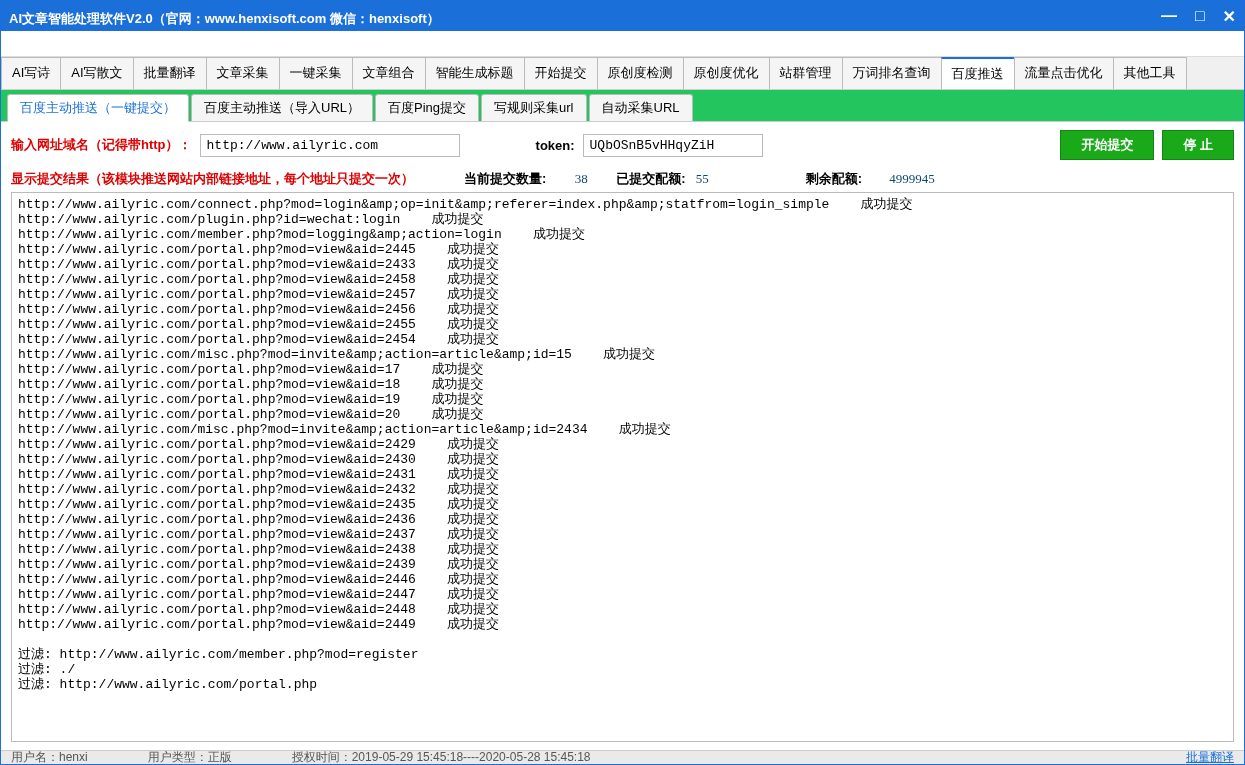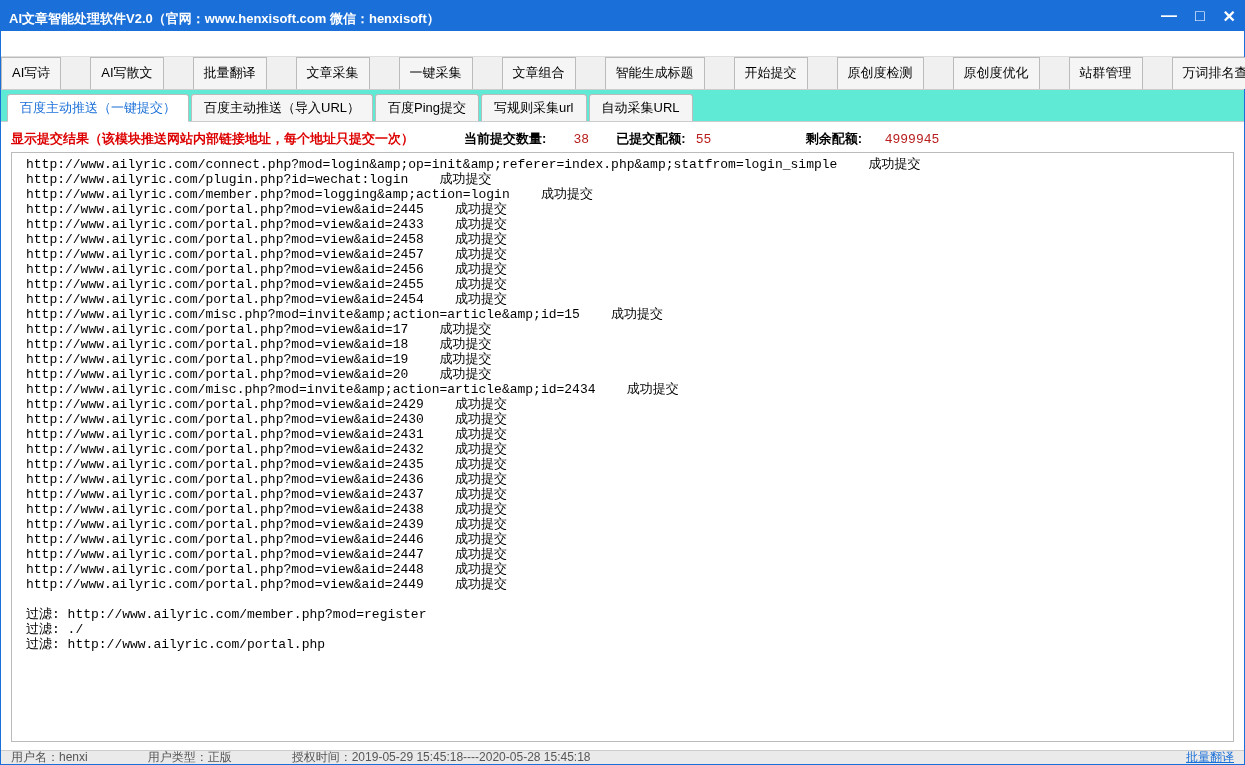--- a/index.html
+++ b/index.html
@@ -10,7 +10,7 @@
 .win-controls { display: flex; gap: 18px; align-items: center; }
 .win-btn { color: #fff; cursor: pointer; font-size: 16px; font-weight: bold; }
 .blank-bar { height: 26px; background: #fff; border-bottom: 1px solid #ddd; }
-.main-tabs { display: flex; background: #f0f0f0; border-bottom: 1px solid #ccc; gap: 30px; }
+.main-tabs { display: flex; background: #f0f0f0; border-bottom: 1px solid #ccc; }
 .main-tab { padding: 6px 10px; border: 1px solid #bbb; border-bottom: none; background: #f5f5f5; margin-right: -1px; cursor: pointer; font-size: 13px; white-space: nowrap; }
 .main-tab.active { background: #fff; border-top: 2px solid #1a6fd8; }
 .sub-tabs { display: flex; background: #5eead4; border-bottom: 1px solid #ccc; padding: 4px 6px 0 6px; gap: 2px; }

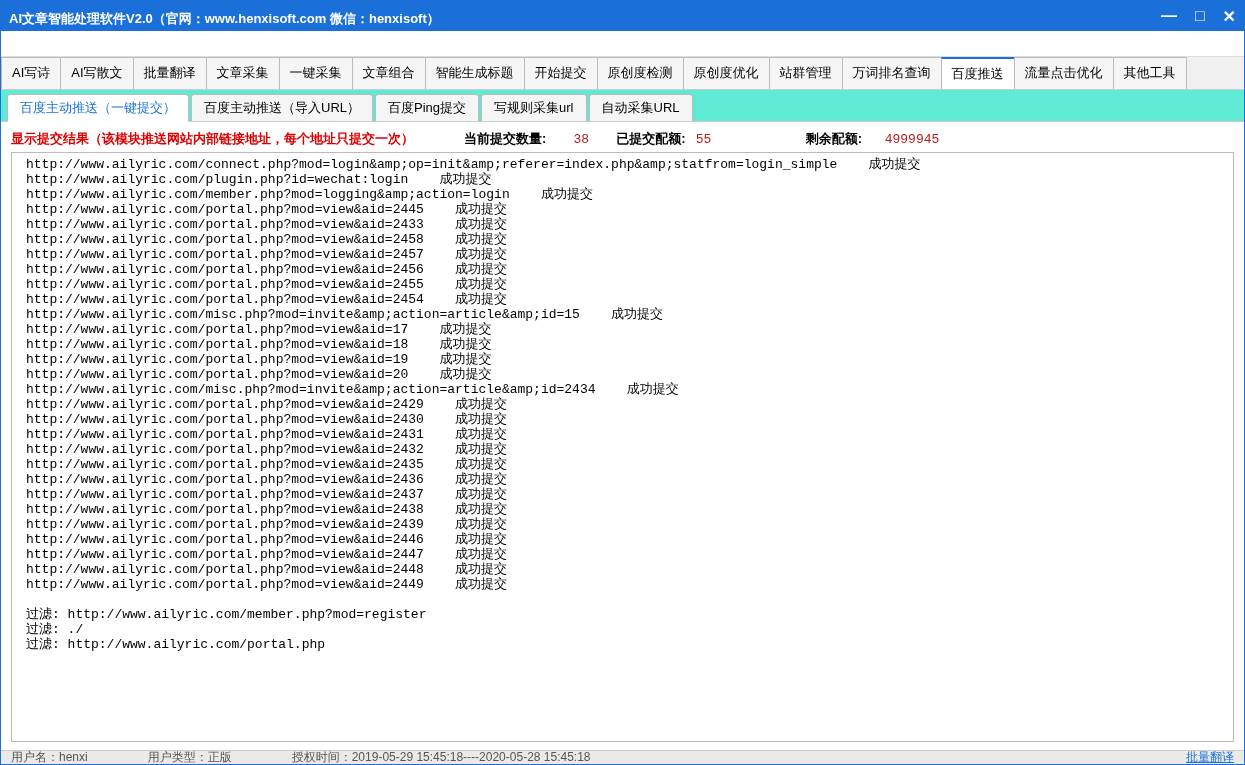--- a/index.html
+++ b/index.html
@@ -13,7 +13,7 @@
 .main-tabs { display: flex; background: #f0f0f0; border-bottom: 1px solid #ccc; }
 .main-tab { padding: 6px 10px; border: 1px solid #bbb; border-bottom: none; background: #f5f5f5; margin-right: -1px; cursor: pointer; font-size: 13px; white-space: nowrap; }
 .main-tab.active { background: #fff; border-top: 2px solid #1a6fd8; }
-.sub-tabs { display: flex; background: #5eead4; border-bottom: 1px solid #ccc; padding: 4px 6px 0 6px; gap: 2px; }
+.sub-tabs { display: flex; background: #22c55e; border-bottom: 1px solid #ccc; padding: 4px 6px 0 6px; gap: 2px; }
 .sub-tab { padding: 4px 12px; border: 1px solid #bbb; border-bottom: none; background: #f5f5f5; cursor: pointer; border-radius: 3px 3px 0 0; font-size: 13px; }
 .sub-tab.active { background: #fff; color: #1a6fd8; border-bottom: 1px solid #fff; margin-bottom: -1px; }
 .content { flex: 1; display: flex; flex-direction: column; padding: 8px 10px; overflow: hidden; }

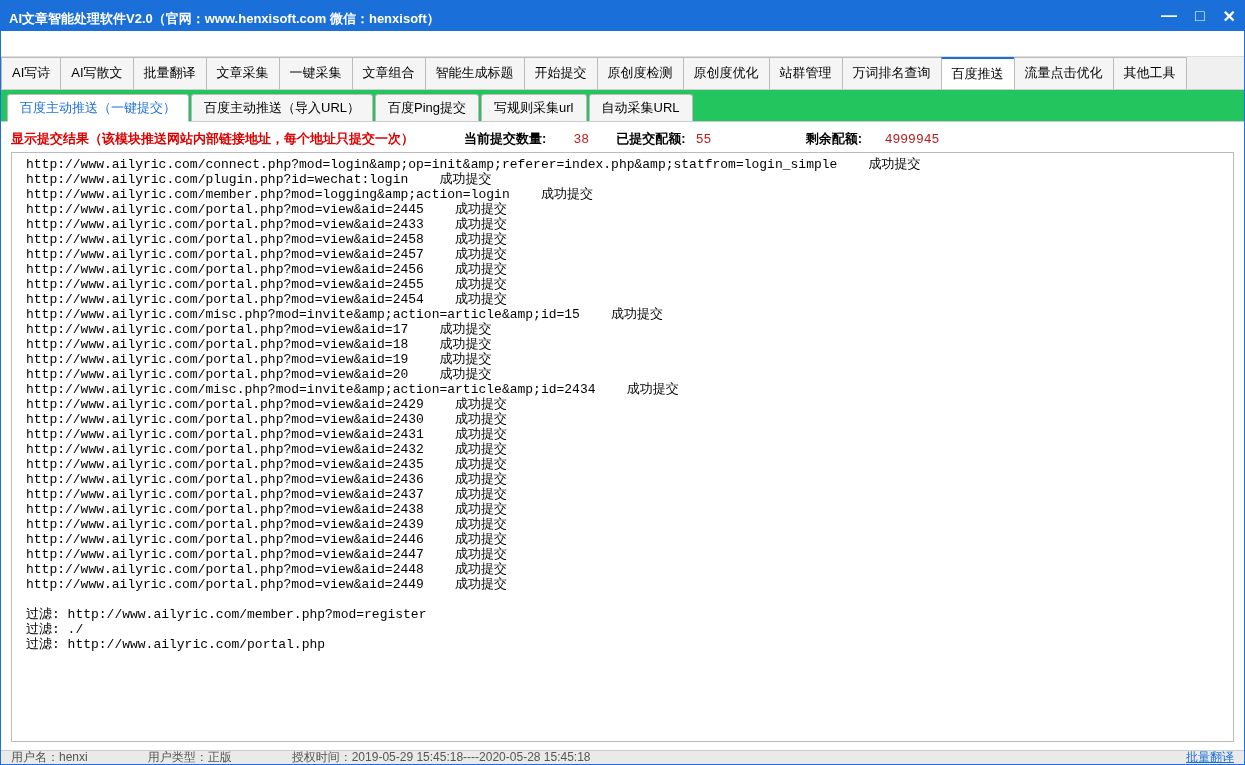--- a/index.html
+++ b/index.html
@@ -76,6 +76,16 @@
 
   <div class="content">
 
+    <div class="input-row">
+      <span class="label-red">输入网址域名（记得带http）：</span>
+      <input class="text-input" style="width: 260px;" value="http://www.ailyric.com">
+      <span style="width:60px"></span>
+      <span class="label-black">token:</span>
+      <input class="text-input" style="width: 180px;" value="UQbOSnB5vHHqyZiH">
+      <span style="flex:1"></span>
+      <button class="btn-green">开始提交</button>
+      <button class="btn-green">停  止</button>
+    </div>
 
     <div class="stats-row">
       <span class="label-red">显示提交结果（该模块推送网站内部链接地址，每个地址只提交一次）</span>

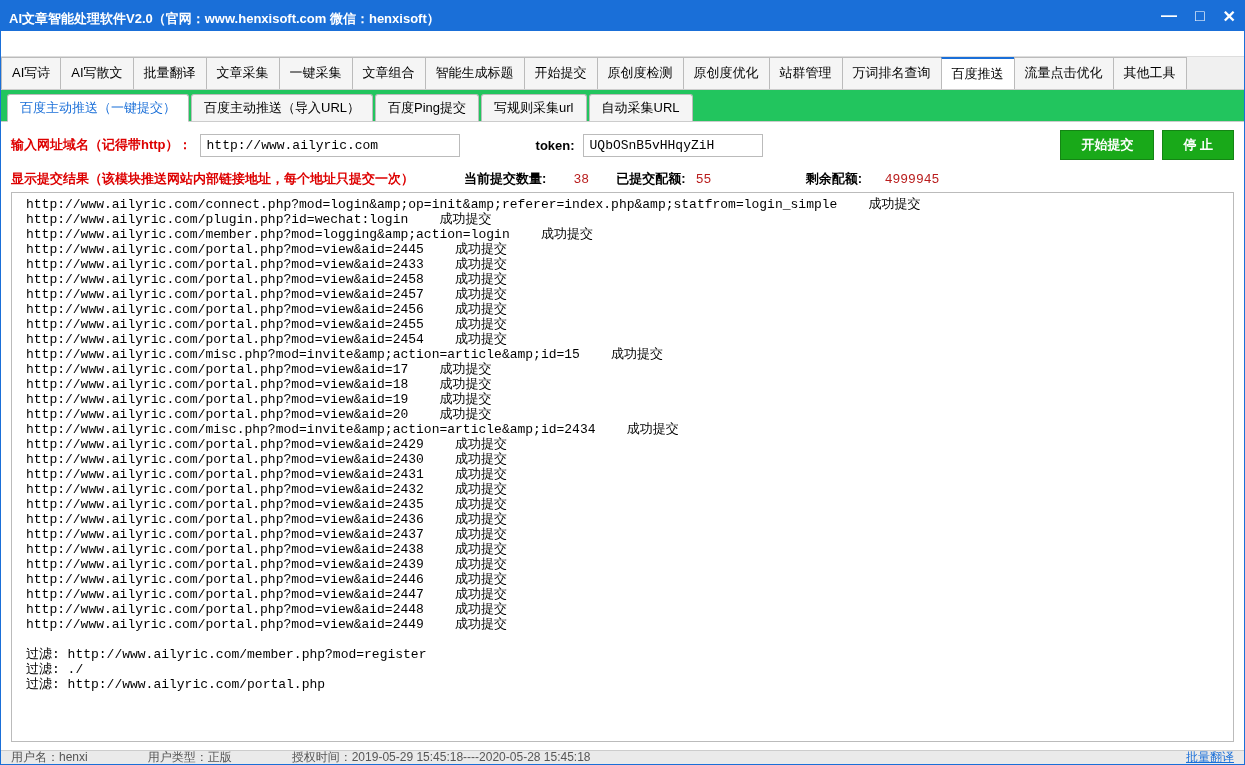--- a/index.html
+++ b/index.html
@@ -23,7 +23,7 @@
 .text-input { border: 1px solid #bbb; padding: 3px 6px; font-family: "Courier New", monospace; font-size: 13px; }
 .btn-green { background: #19a919; color: #fff; border: 1px solid #148514; padding: 5px 20px; cursor: pointer; font-size: 13px; font-weight: bold; }
 .stats-row { display: flex; align-items: center; gap: 10px; margin-bottom: 4px; font-size: 13px; }
-.stat-num { color: #b91c1c; font-family: Liberation Mono, monospace; }
+.stat-num { color: #0c4a6e; font-family: Liberation Serif, serif; }
 .log-area { flex: 1; border: 1px solid #bbb; background: #fff; padding: 4px 14px; font-family: "Courier New", SimSun, monospace; font-size: 13px; line-height: 15px; white-space: pre; overflow-y: scroll; color: #000; }
 .statusbar { height: 14px; background: #eaeaea; border-top: 1px solid #ccc; display: flex; align-items: center; padding: 0 10px; font-size: 12px; color: #555; }
 .status-item { margin-right: 60px; }

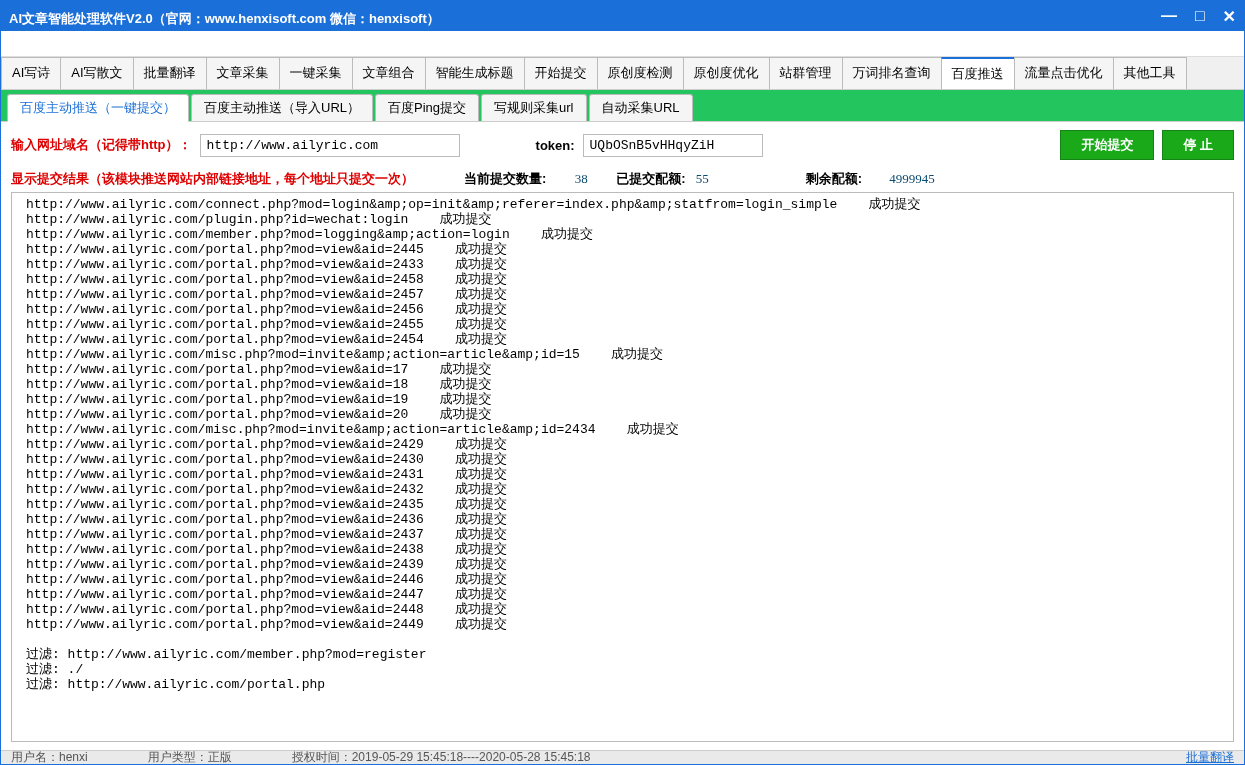--- a/index.html
+++ b/index.html
@@ -24,7 +24,7 @@
 .btn-green { background: #19a919; color: #fff; border: 1px solid #148514; padding: 5px 20px; cursor: pointer; font-size: 13px; font-weight: bold; }
 .stats-row { display: flex; align-items: center; gap: 10px; margin-bottom: 4px; font-size: 13px; }
 .stat-num { color: #0c4a6e; font-family: Liberation Serif, serif; }
-.log-area { flex: 1; border: 1px solid #bbb; background: #fff; padding: 4px 14px; font-family: "Courier New", SimSun, monospace; font-size: 13px; line-height: 15px; white-space: pre; overflow-y: scroll; color: #000; }
+.log-area { flex: 1; border: 1px solid #bbb; background: #fff; padding: 4px 6px; font-family: "Courier New", SimSun, monospace; font-size: 13px; line-height: 15px; white-space: pre; overflow-y: scroll; color: #000; }
 .statusbar { height: 14px; background: #eaeaea; border-top: 1px solid #ccc; display: flex; align-items: center; padding: 0 10px; font-size: 12px; color: #555; }
 .status-item { margin-right: 60px; }
 .status-link { color: #1a6fd8; text-decoration: underline; cursor: pointer; margin-left: auto; }

